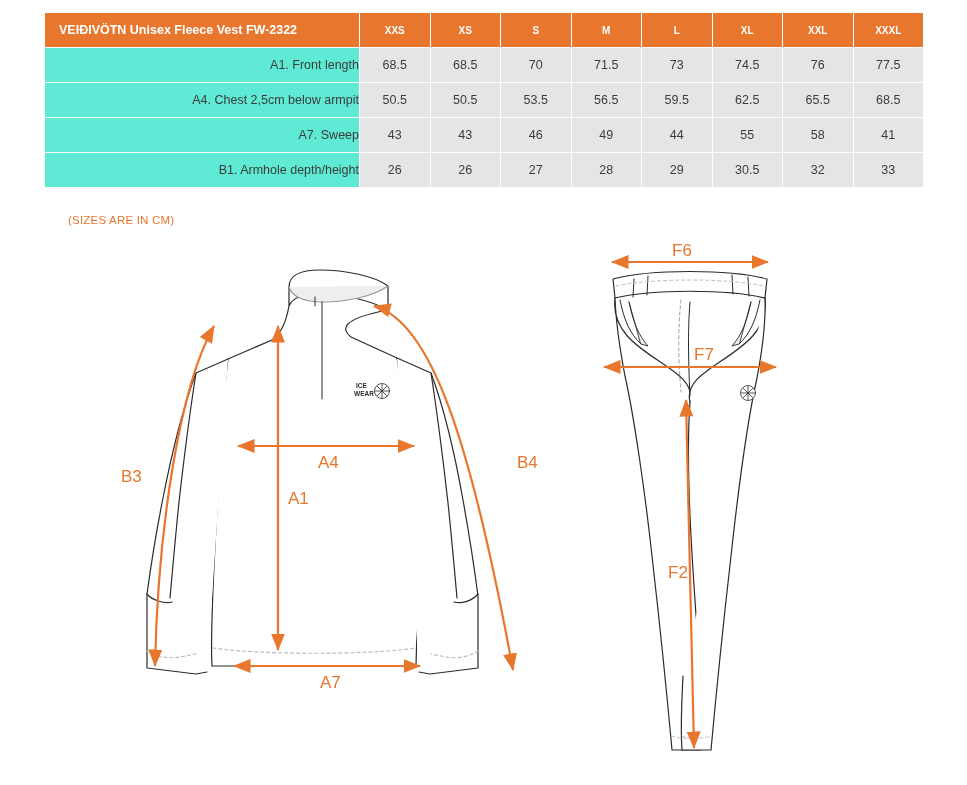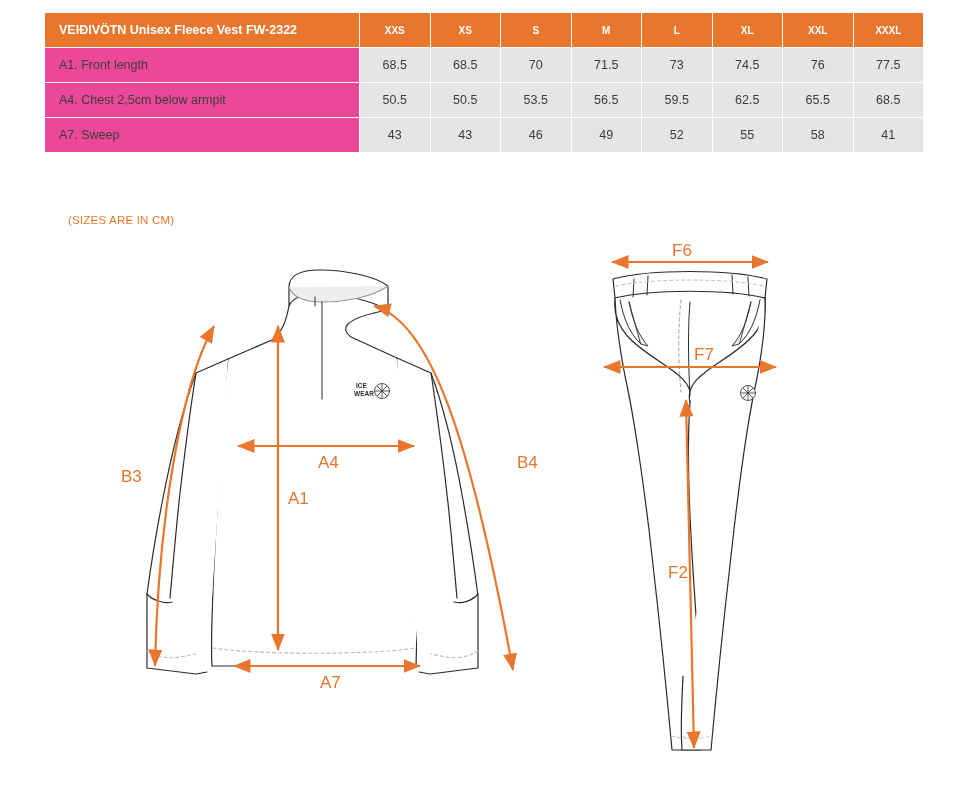--- a/index.html
+++ b/index.html
@@ -56,8 +56,8 @@
     font-size: 12.5px;
   }
   table.size-table tbody td.row-label {
-    background: #ec4899;
-    text-align: left;
+    background: #5eead4;
+    text-align: right;
     padding-left: 14px;
     color: #3c3c3c;
     font-size: 12.5px;

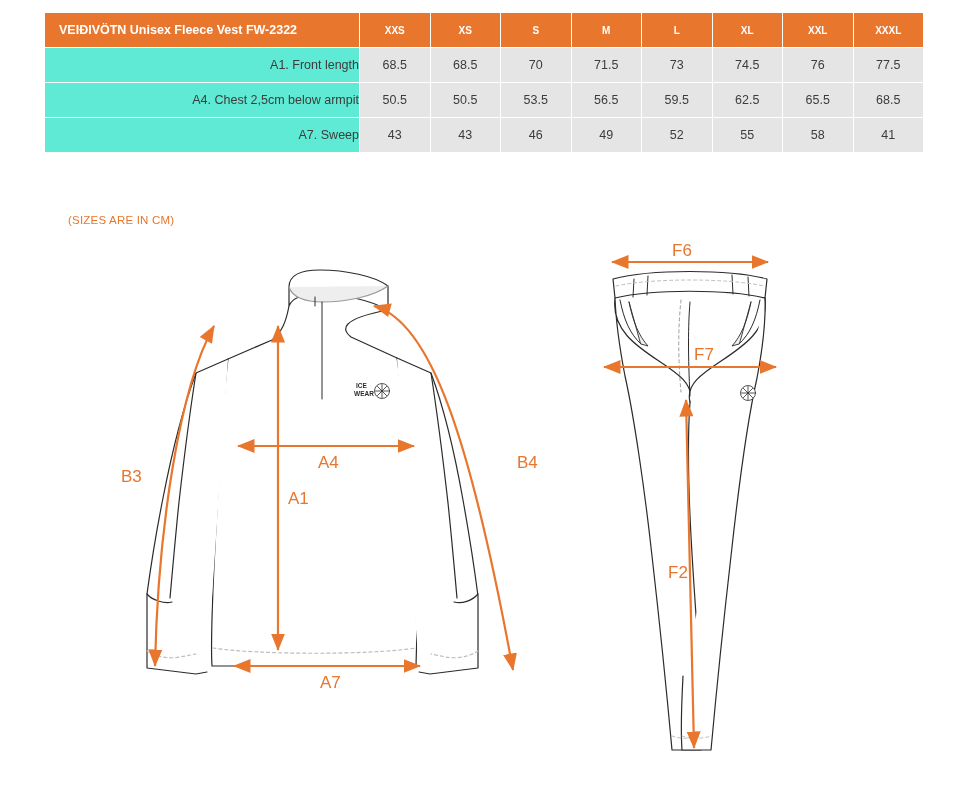--- a/index.html
+++ b/index.html
@@ -149,7 +149,7 @@
           <td class="val">43</td>
           <td class="val">46</td>
           <td class="val">49</td>
-          <td class="val">52</td>
+          <td class="val">44</td>
           <td class="val">55</td>
           <td class="val">58</td>
           <td class="val">41</td>

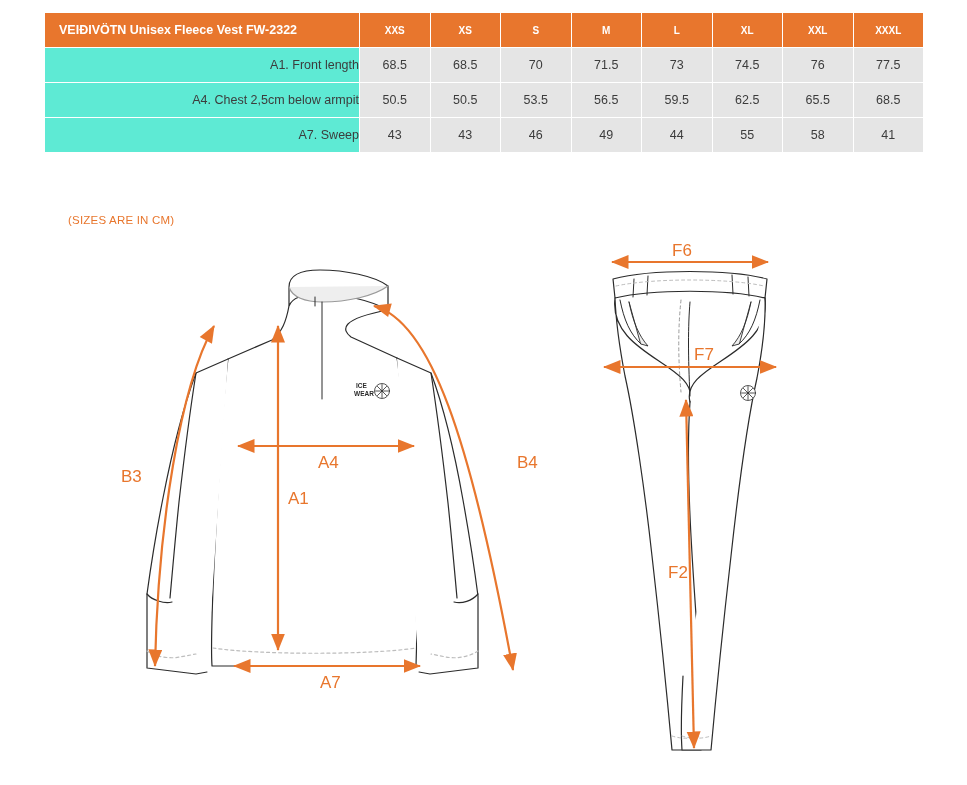--- a/index.html
+++ b/index.html
@@ -153,6 +153,17 @@
           <td class="val">55</td>
           <td class="val">58</td>
           <td class="val">41</td>
+        </tr>
+        <tr>
+          <td class="row-label">B1. Armhole depth/height</td>
+          <td class="val">26</td>
+          <td class="val">26</td>
+          <td class="val">27</td>
+          <td class="val">28</td>
+          <td class="val">29</td>
+          <td class="val">30.5</td>
+          <td class="val">32</td>
+          <td class="val">33</td>
         </tr>
       </tbody>
     </table>

